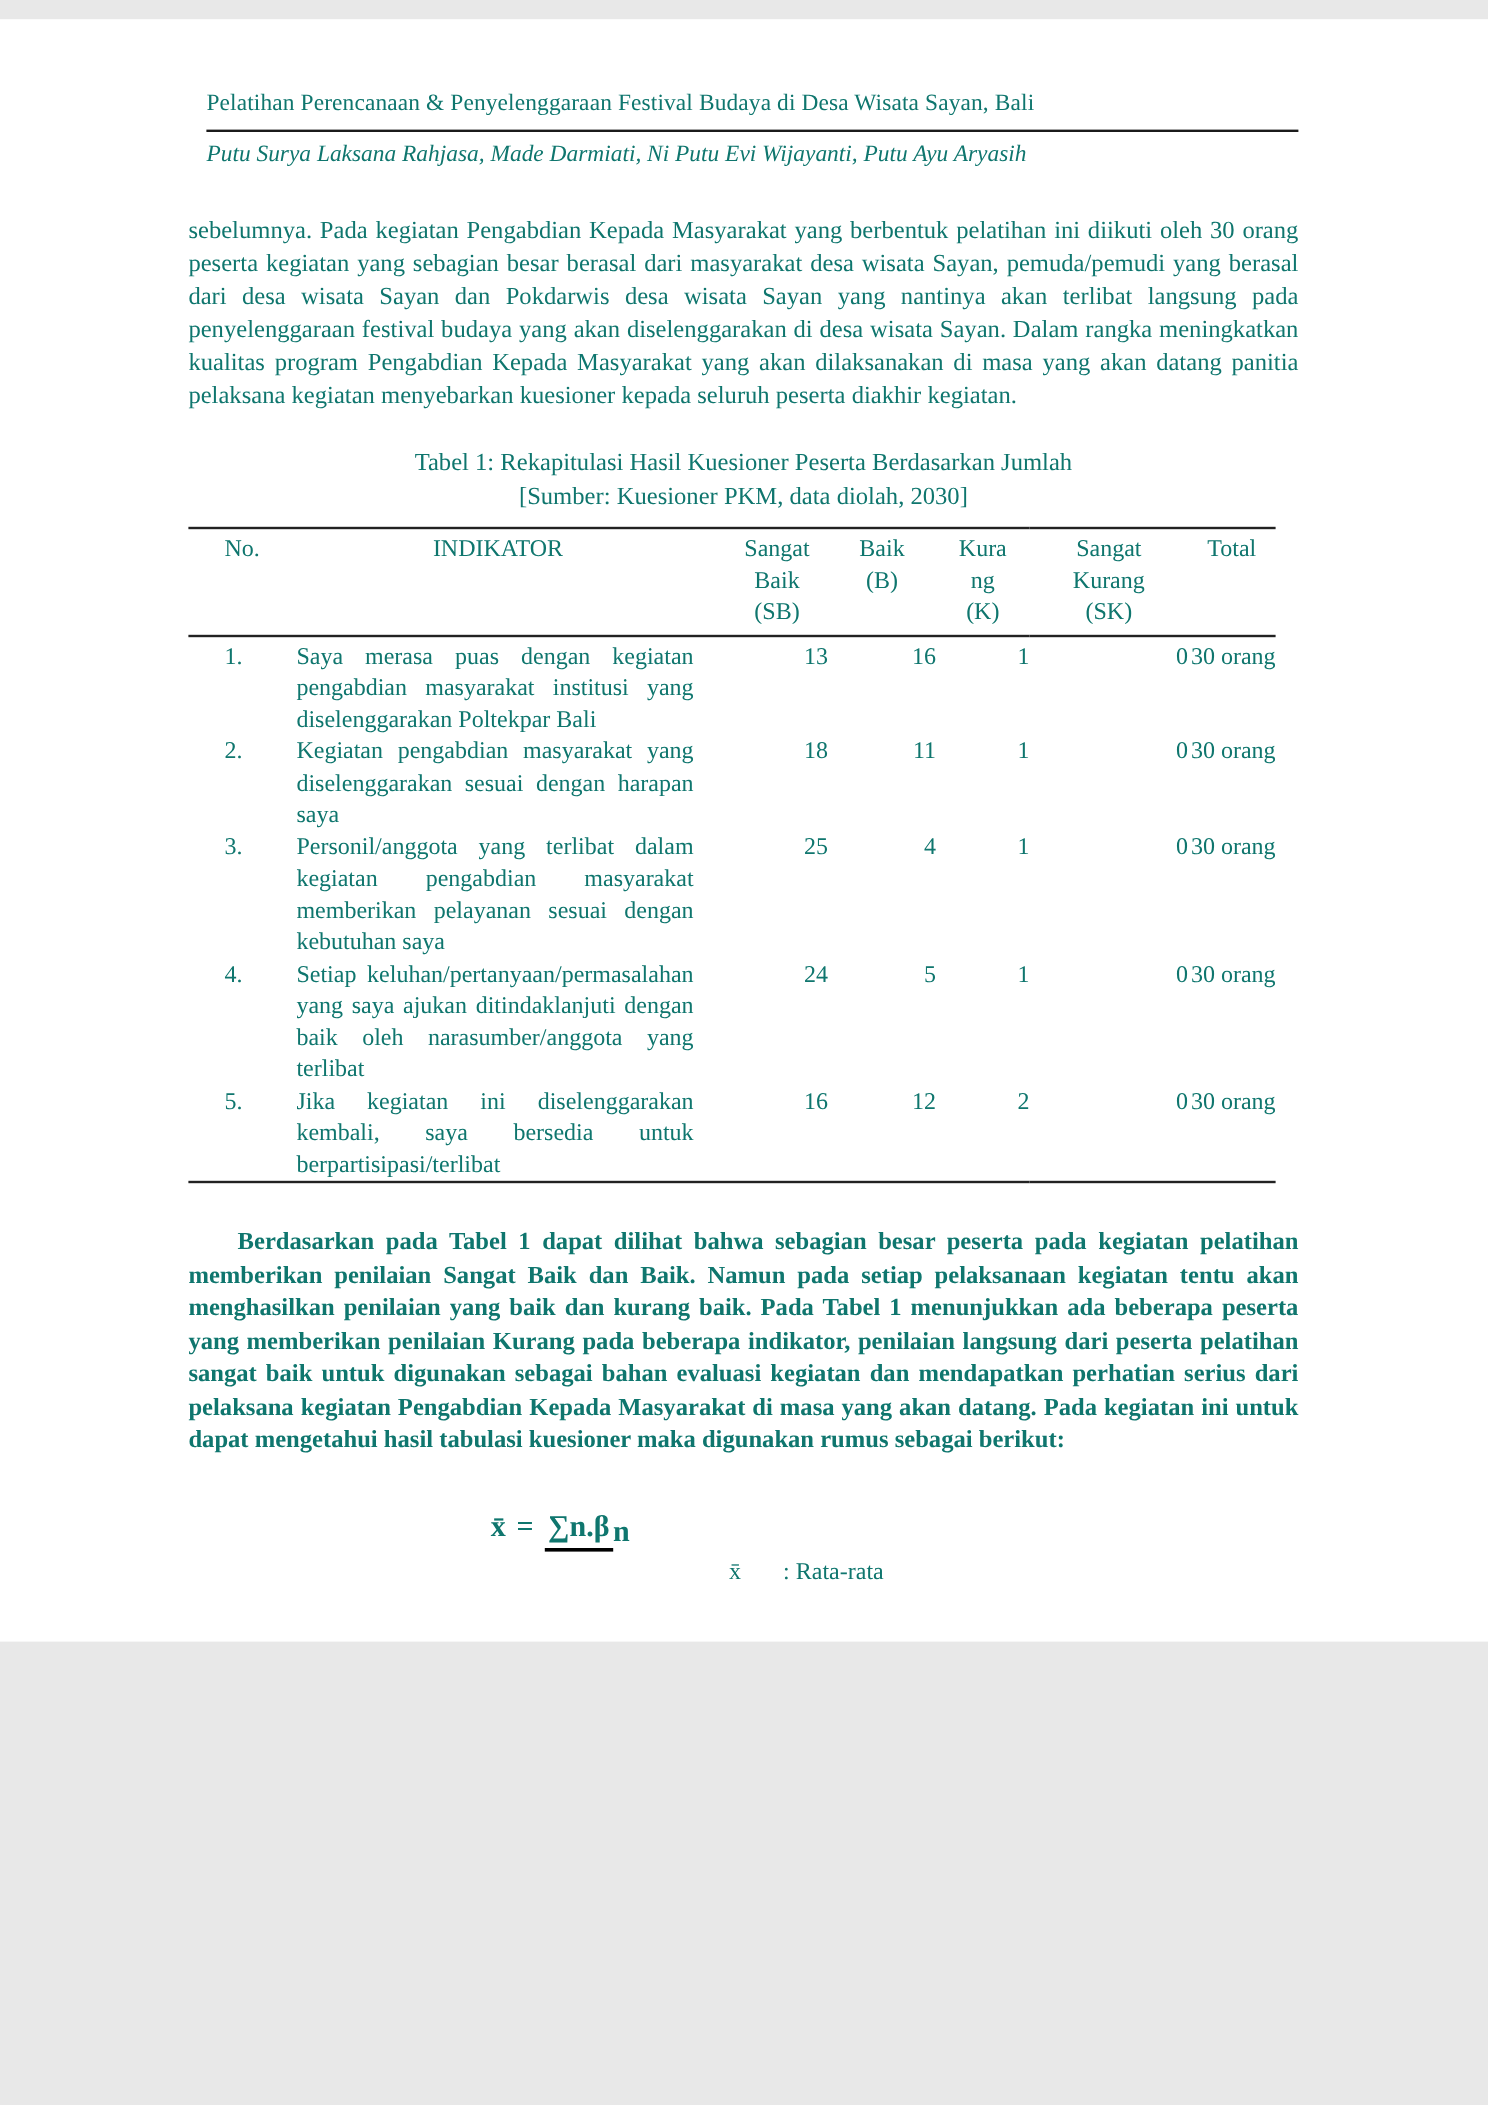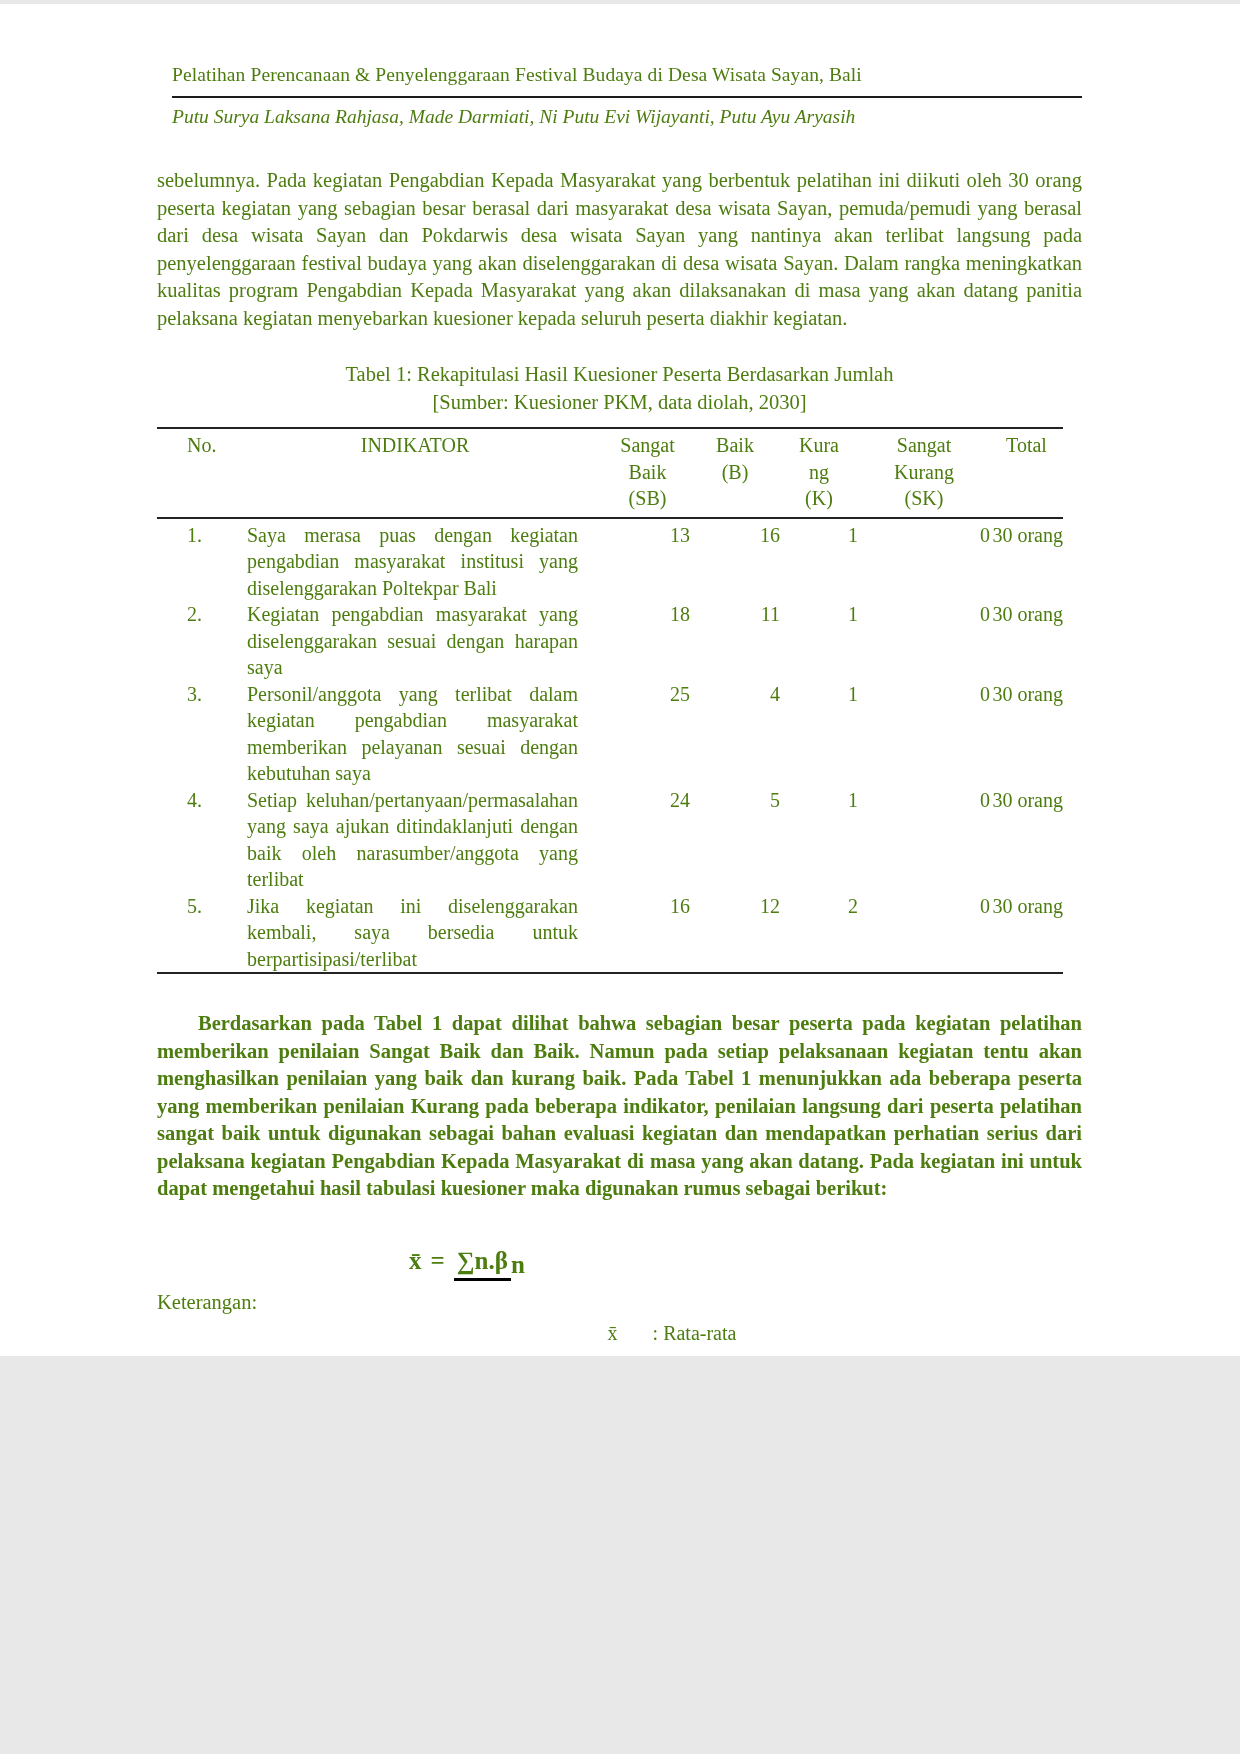--- a/index.html
+++ b/index.html
@@ -8,10 +8,10 @@
     position: relative;
     width: 1240px;
     height: 1352px;
-    margin: 4px auto;
+    margin: 16px auto;
     background: #ffffff;
     font-family: "Liberation Serif", serif;
-    color: #4d7c0f;
+    color: #0f766e;
     overflow: hidden;
   }
   .content {

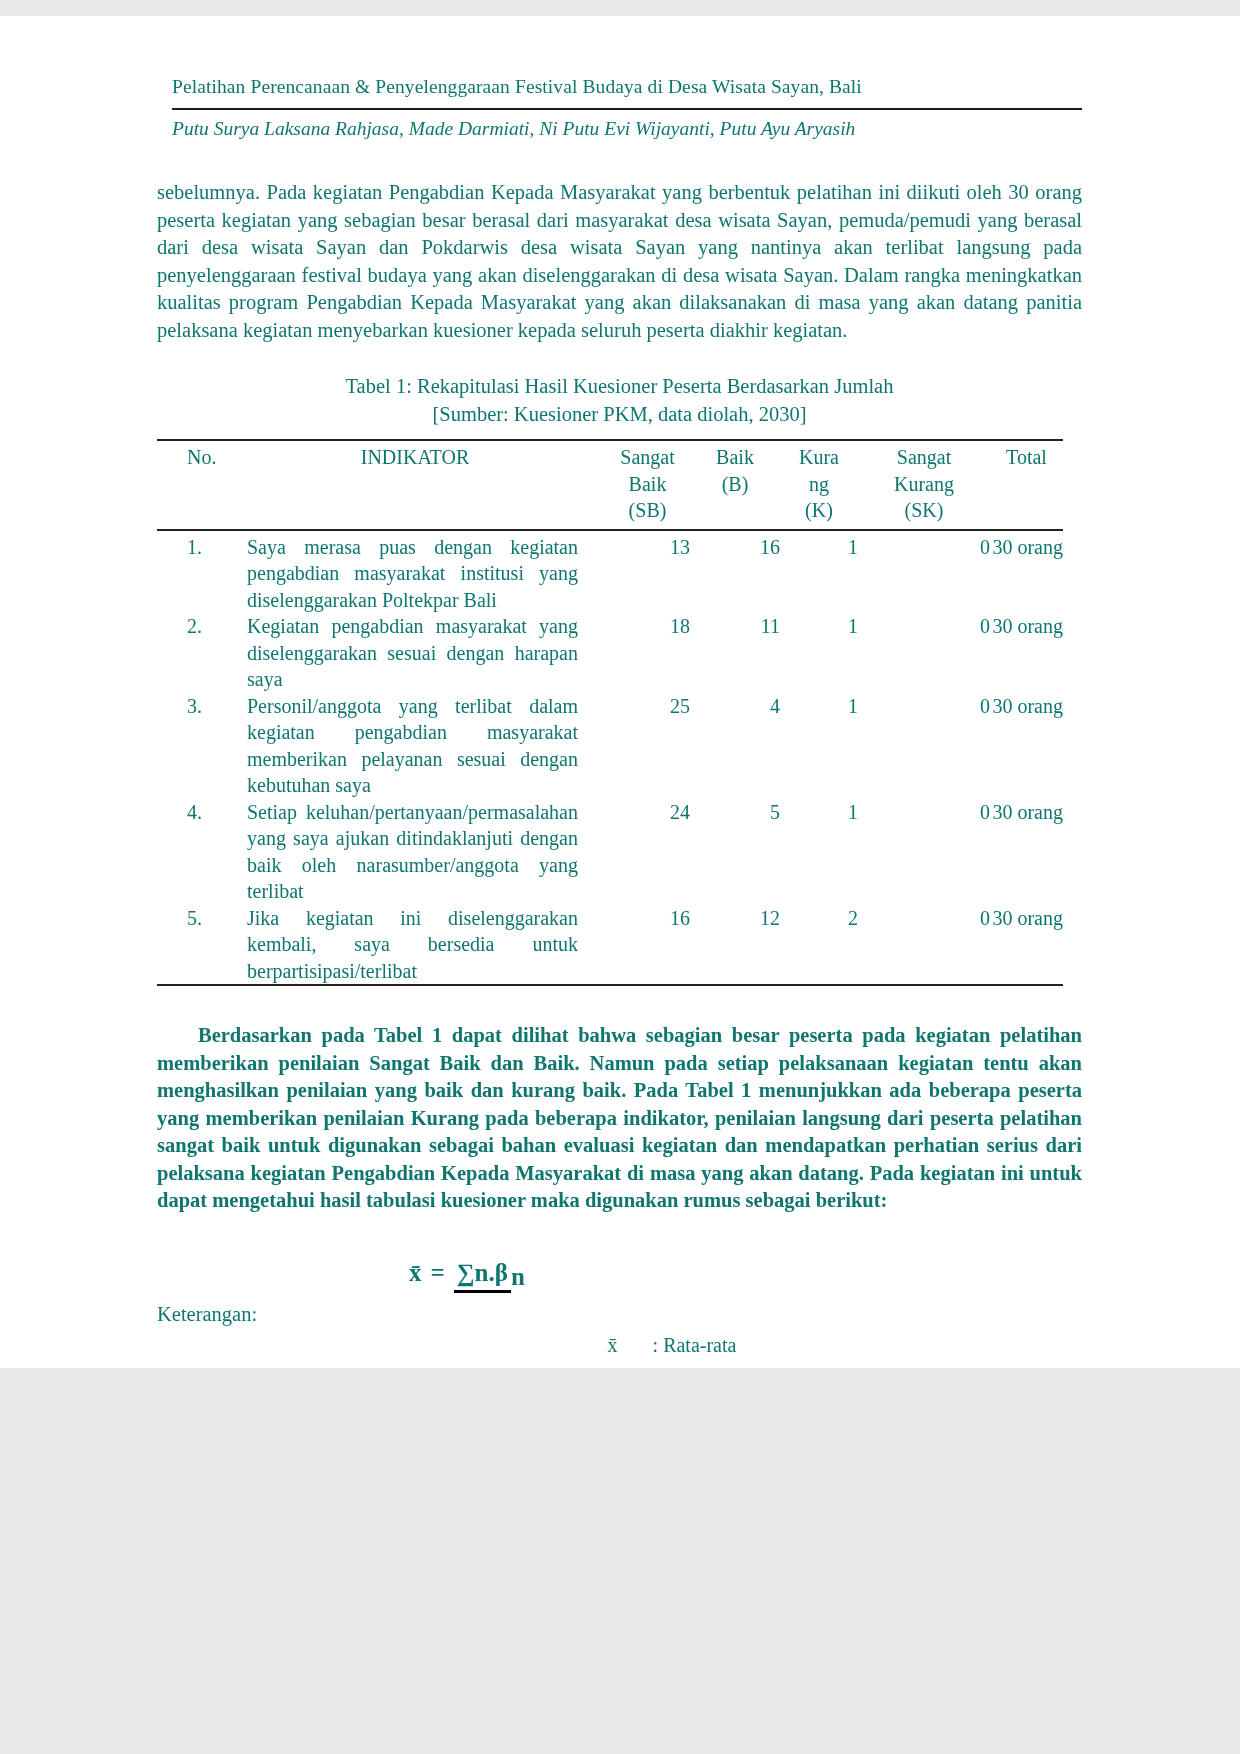--- a/index.html
+++ b/index.html
@@ -240,7 +240,6 @@
       </span>
     </div>
 
-    <div class="keterangan-label">Keterangan:</div>
     <div class="keterangan-row">
       <span class="ket-symbol">x̄</span><span>: Rata-rata</span>
     </div>

